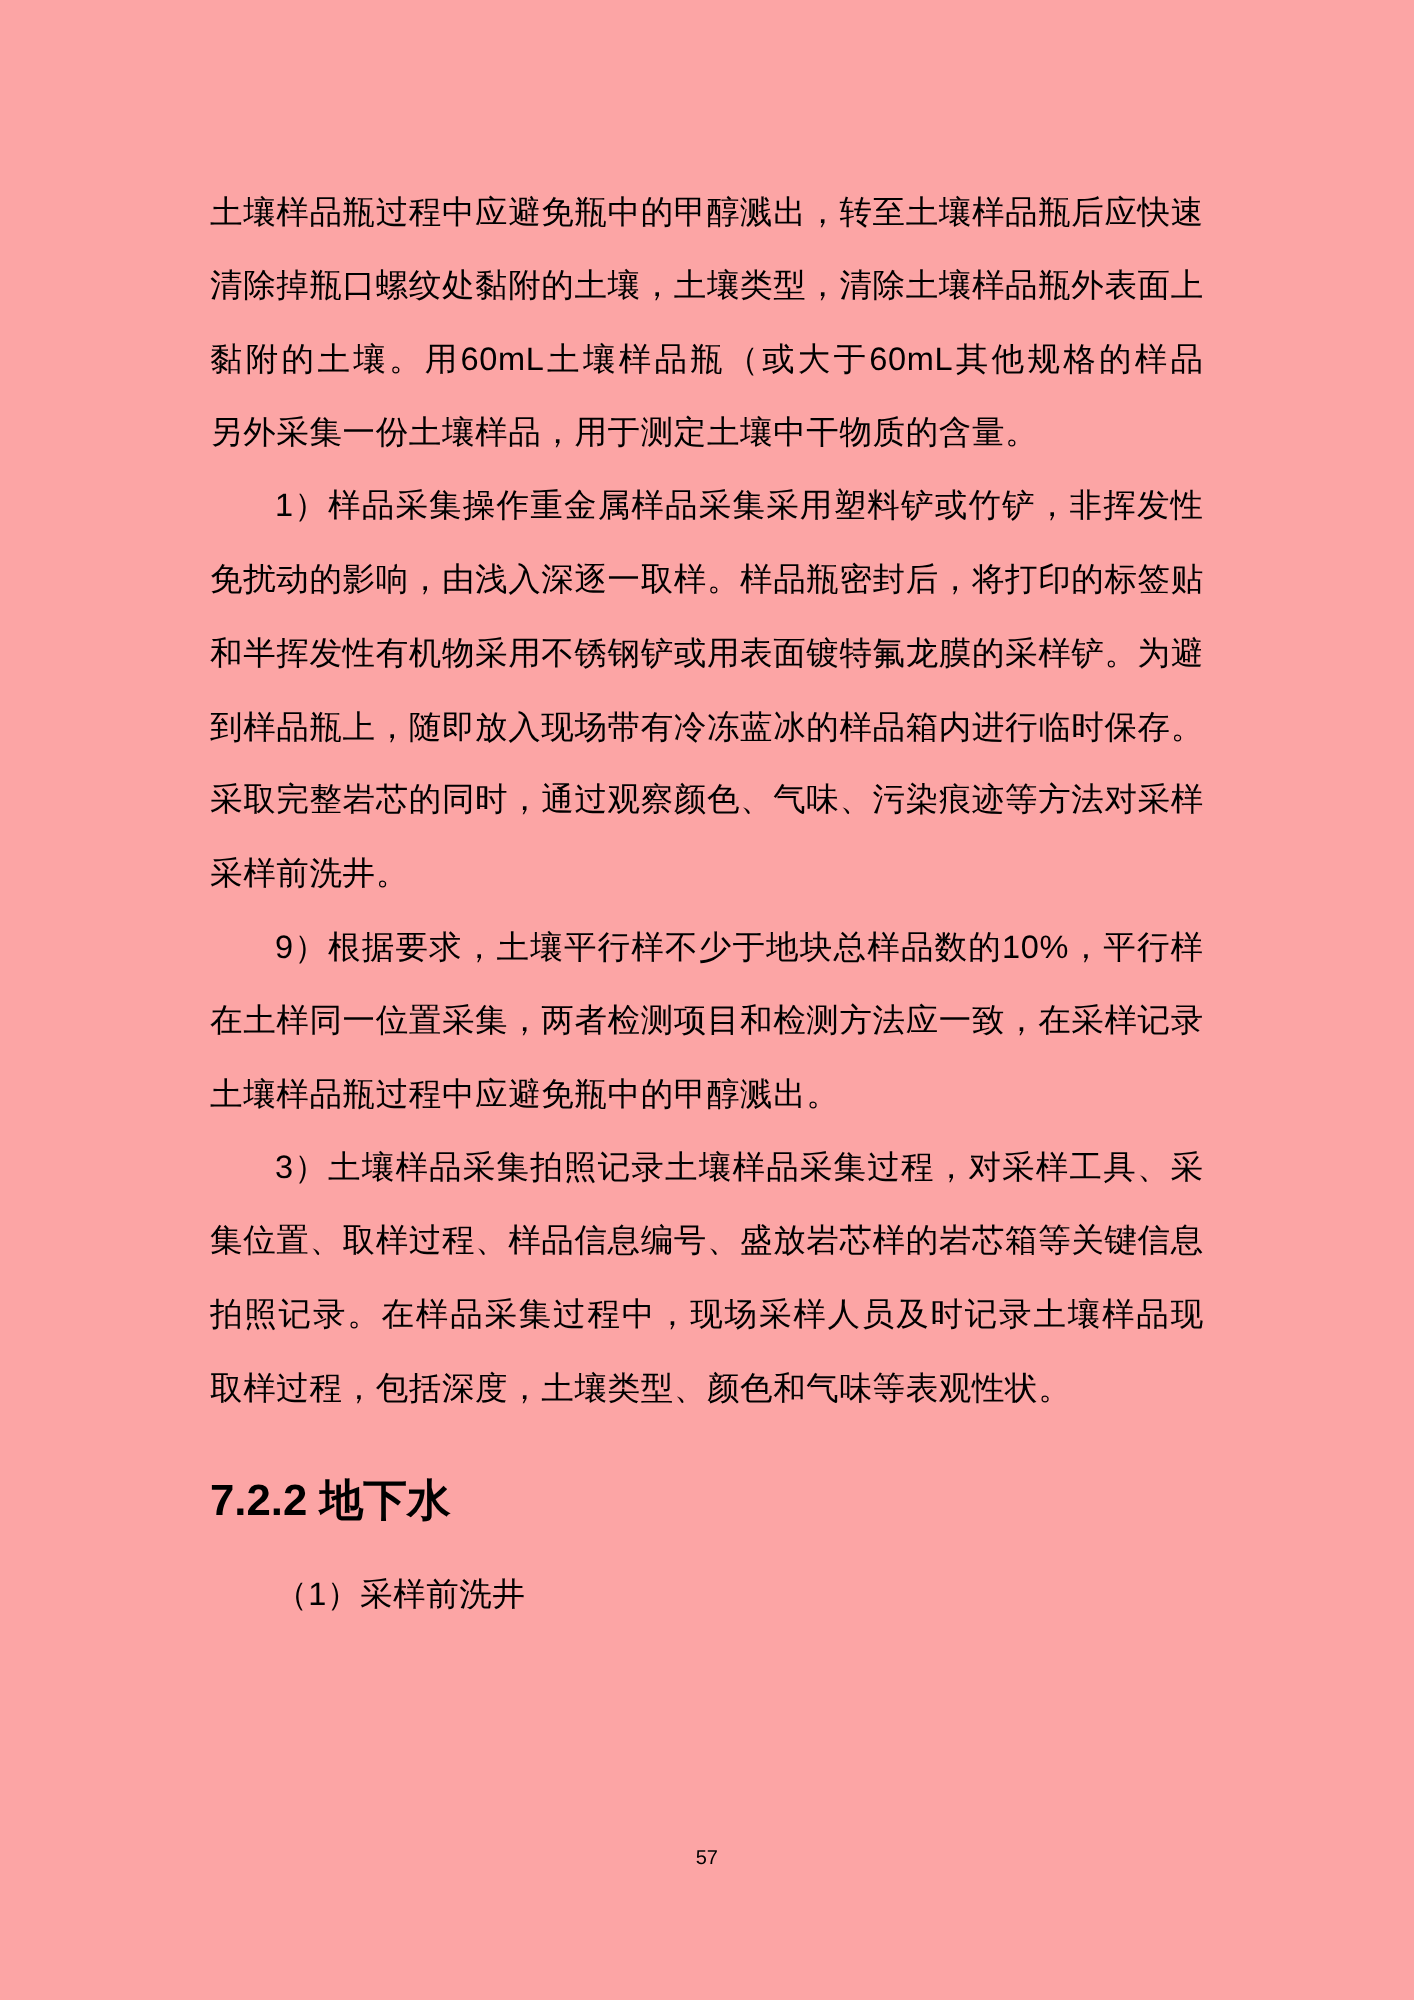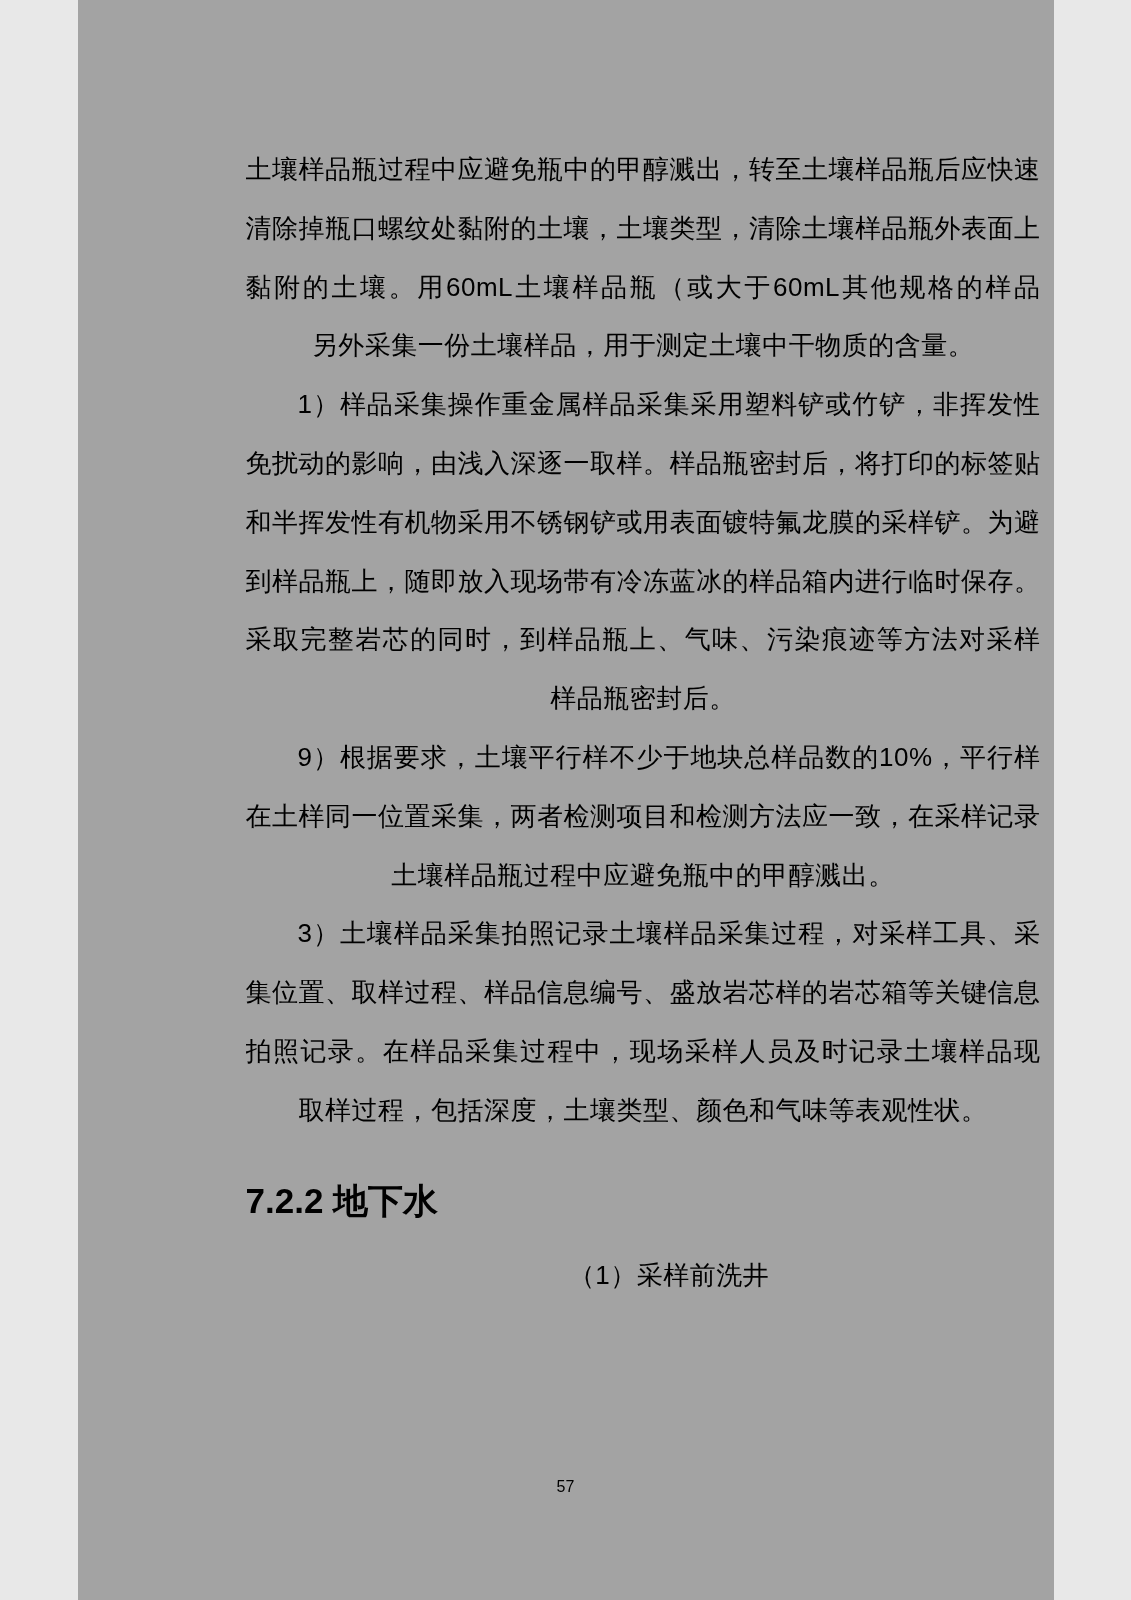--- a/index.html
+++ b/index.html
@@ -5,10 +5,10 @@
   html, body { margin: 0; padding: 0; background: #e8e8e8; }
   .page {
     position: relative;
-    width: 976px;
+    width: 1131px;
     height: 1600px;
     margin: 0 auto;
-    background: #a3a3a3;
+    background: #fca5a5;
     color: #000000;
     font-family: "Liberation Sans", serif;
     overflow: hidden;

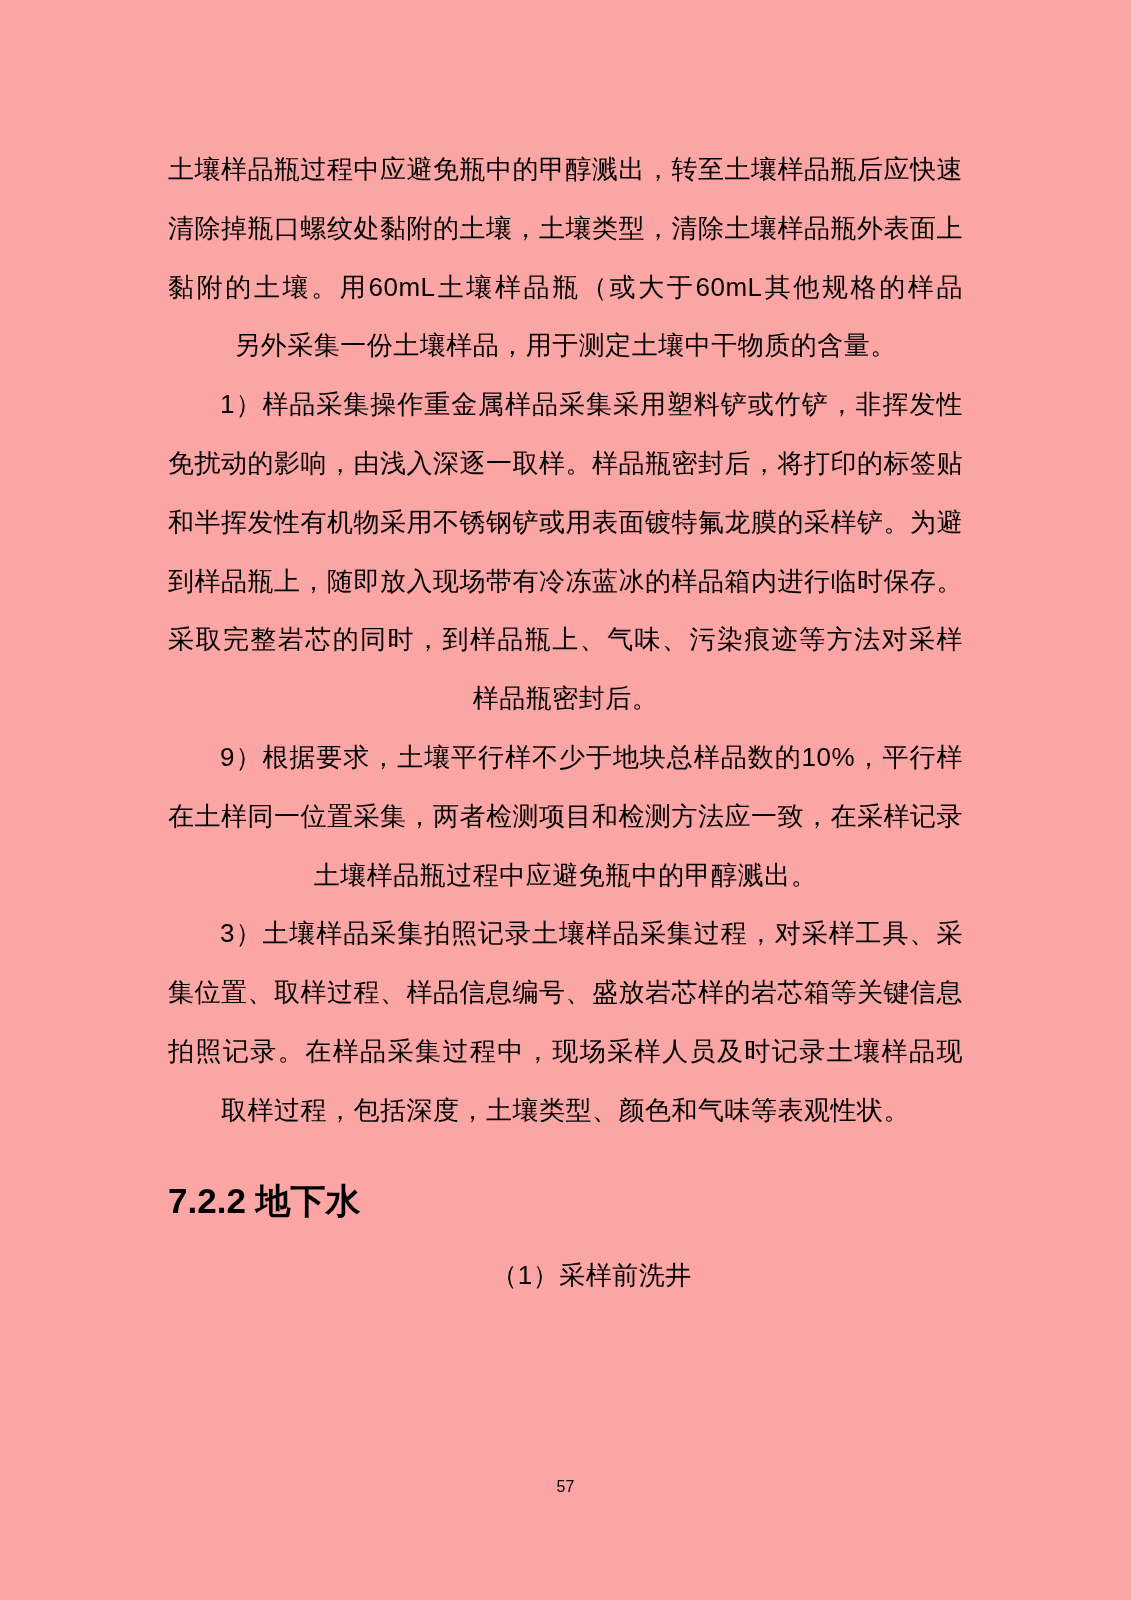--- a/index.html
+++ b/index.html
@@ -26,7 +26,6 @@
     font-size: 26px;
     letter-spacing: 0.5px;
     overflow: hidden;
-    text-align: center;
   }
   .line.just {
     text-align: justify;

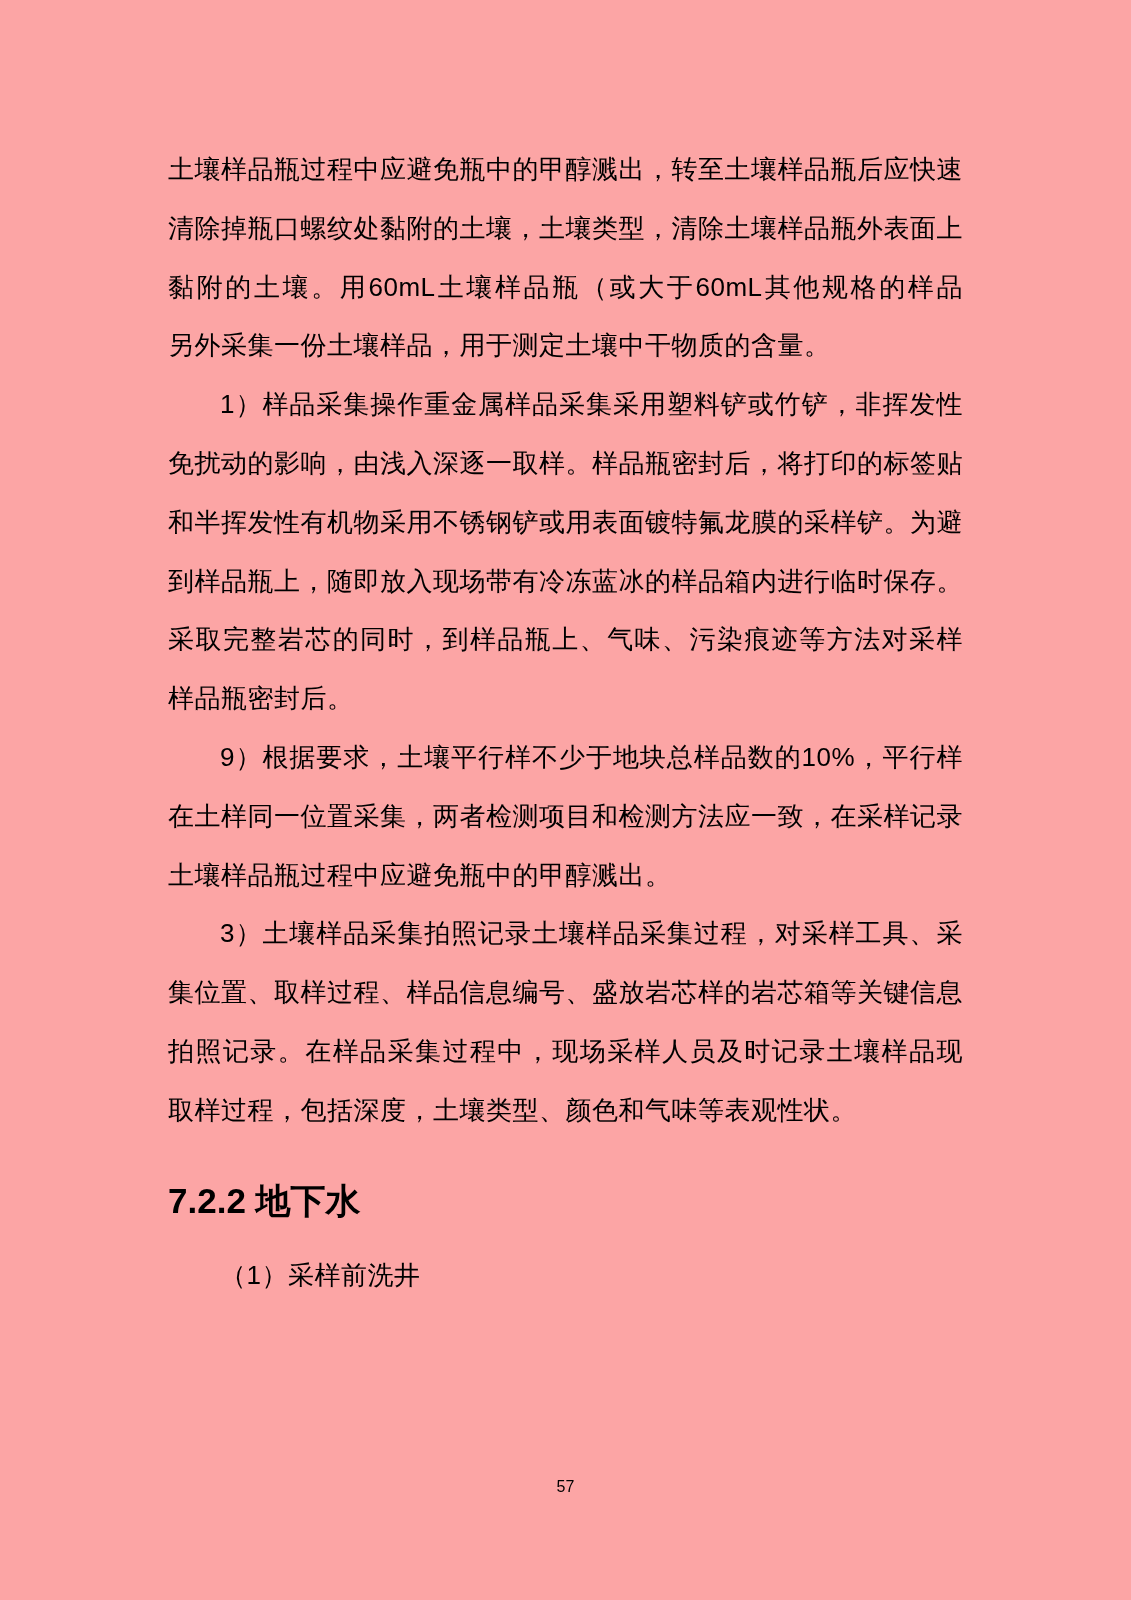--- a/index.html
+++ b/index.html
@@ -69,7 +69,7 @@
         <div class="line just">免扰动的影响，由浅入深逐一取样。样品瓶密封后，将打印的标签贴</div>
         <div class="line just">和半挥发性有机物采用不锈钢铲或用表面镀特氟龙膜的采样铲。为避</div>
         <div class="line just">到样品瓶上，随即放入现场带有冷冻蓝冰的样品箱内进行临时保存。</div>
-        <div class="line just">采取完整岩芯的同时，到样品瓶上、气味、污染痕迹等方法对采样</div>
+        <div class="line just">采取完整岩芯的同时，通过观察颜色、气味、污染痕迹等方法对采样</div>
         <div class="line">样品瓶密封后。</div>
       </div>
       <div class="para">

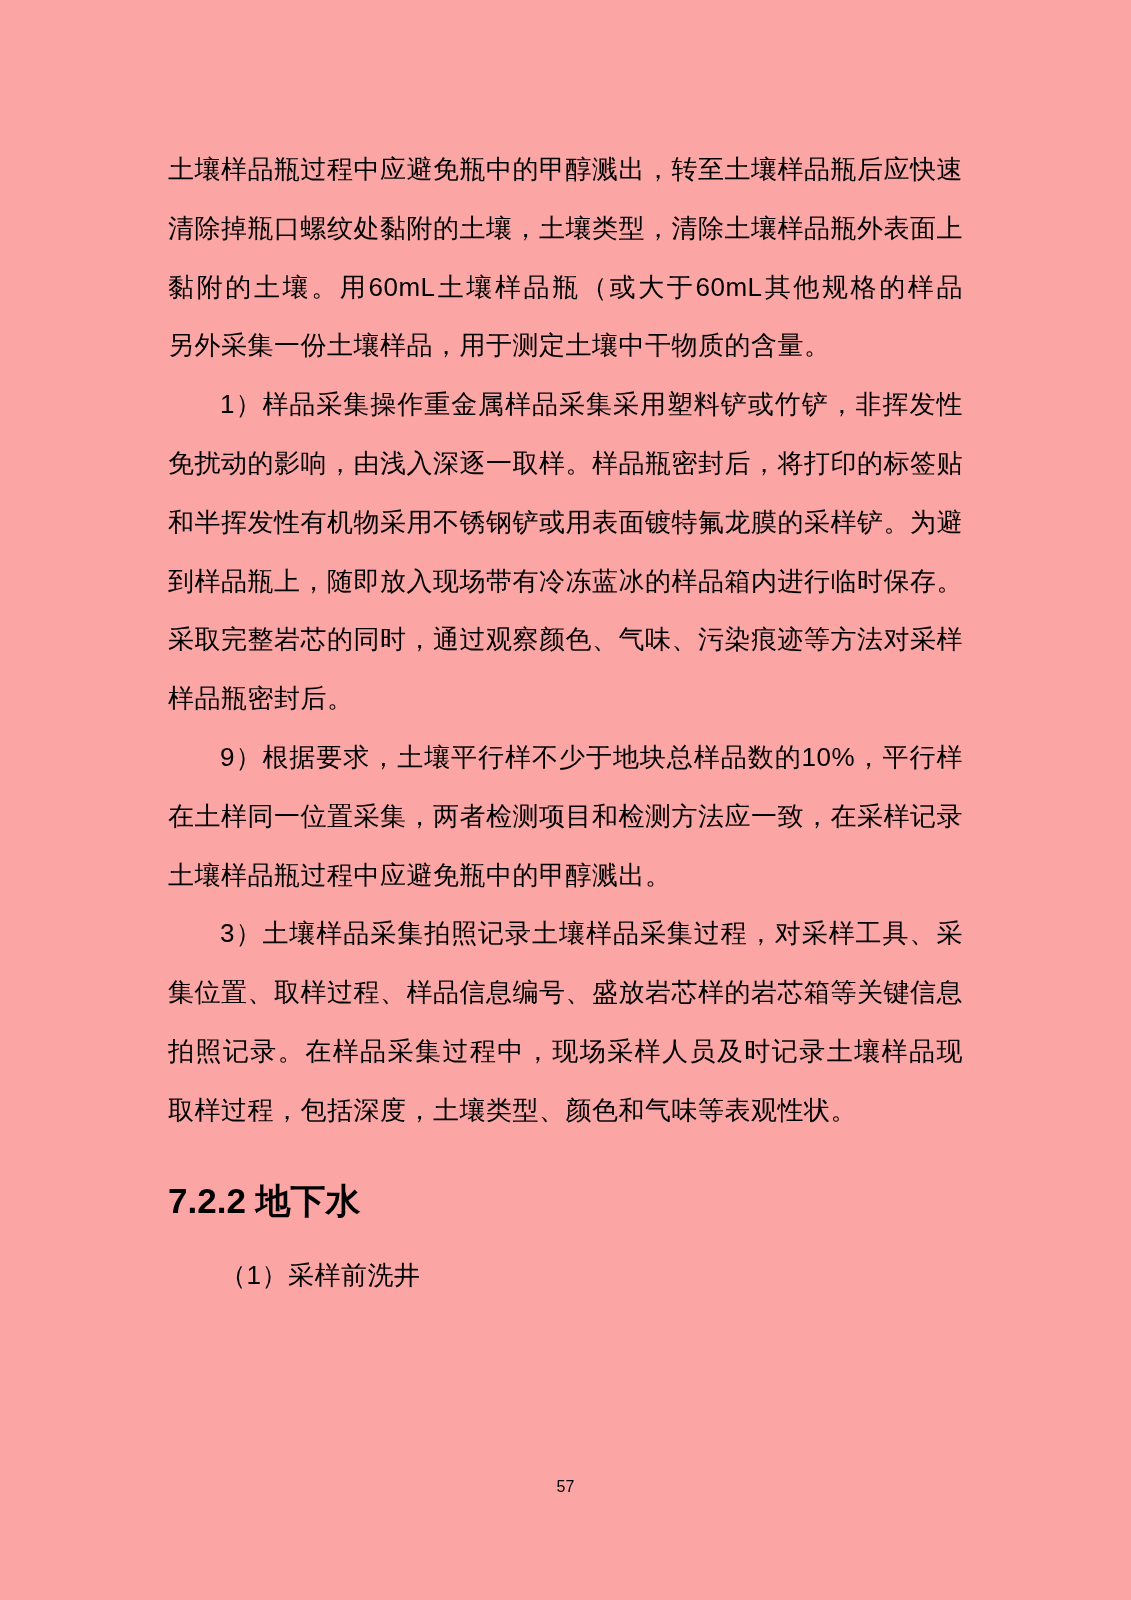--- a/index.html
+++ b/index.html
@@ -70,7 +70,7 @@
         <div class="line just">和半挥发性有机物采用不锈钢铲或用表面镀特氟龙膜的采样铲。为避</div>
         <div class="line just">到样品瓶上，随即放入现场带有冷冻蓝冰的样品箱内进行临时保存。</div>
         <div class="line just">采取完整岩芯的同时，通过观察颜色、气味、污染痕迹等方法对采样</div>
-        <div class="line">样品瓶密封后。</div>
+        <div class="line">采样前洗井。</div>
       </div>
       <div class="para">
         <div class="line just ind">9）根据要求，土壤平行样不少于地块总样品数的10%，平行样</div>

